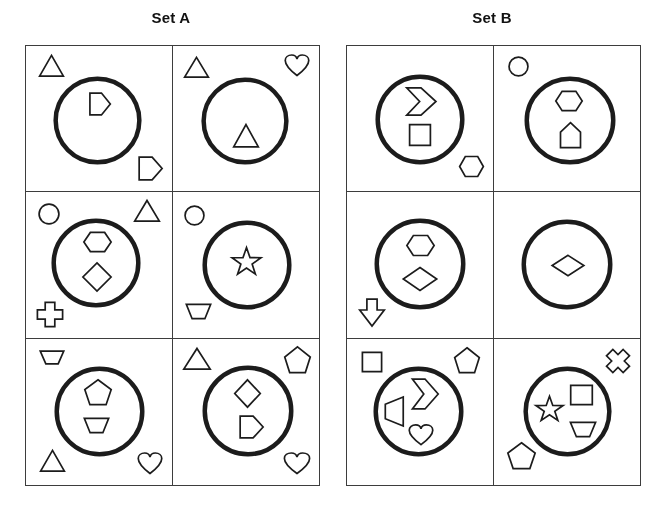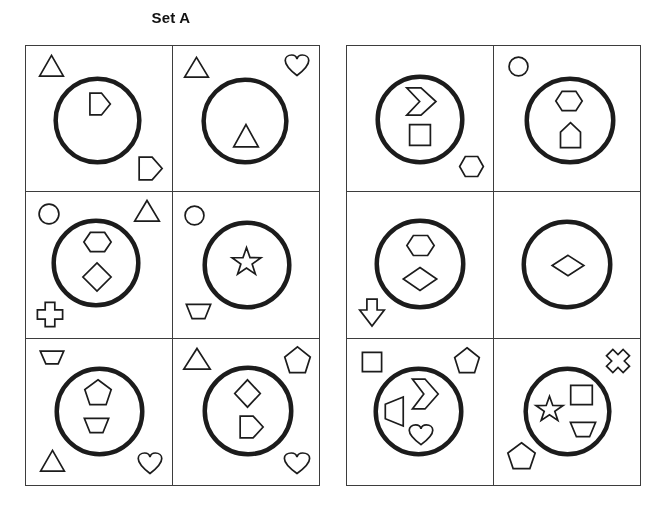--- a/index.html
+++ b/index.html
@@ -44,6 +44,7 @@
 
 <div class="stage">
   <div class="set-title a">Set A</div>
+  <div class="set-title b">Set B</div>
   <div class="grid" id="grid-0" style="left: 25px; top: 45px; width: 295px; height: 441px; grid-template-columns: repeat(2, 1fr); grid-template-rows: repeat(3, 1fr);">
       <div class="cell bR bB">
         <div class="shape" style="left: 12px; top: 8px; width: 27px; height: 24px;">

